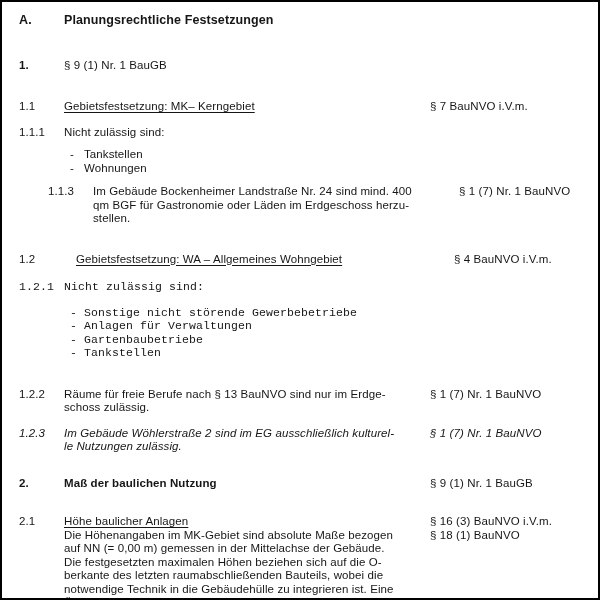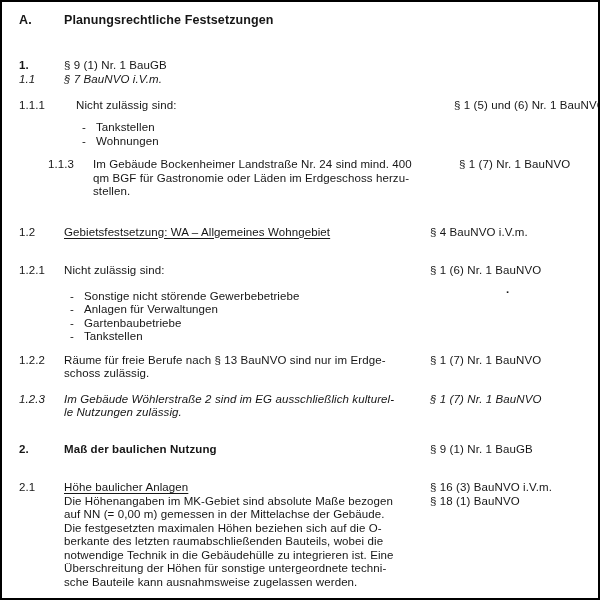--- a/index.html
+++ b/index.html
@@ -39,7 +39,7 @@
   
   .m-a     { margin-top: 0; }
   .m-1     { margin-top: 31px; }
-  .m-11    { margin-top: 1px; font-style: italic; }
+  .m-11    { margin-top: 28px; }
   .m-111   { margin-top: 12px; gap: 12px; }
   .m-113   { margin-top: 10px; margin-left: 29px; }
   .m-12    { margin-top: 27px; }

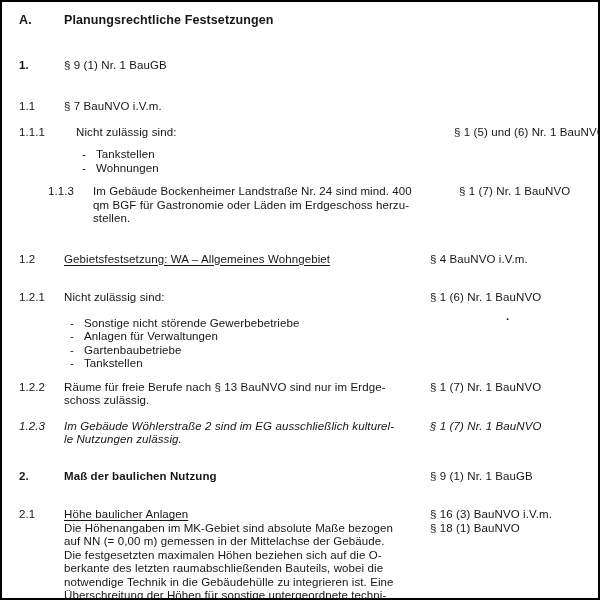--- a/index.html
+++ b/index.html
@@ -82,6 +82,7 @@
 
   <div class="row m-11">
     <div class="num">1.1</div>
+    <div class="txt"><span class="underline">Gebietsfestsetzung: MK– Kerngebiet</span></div>
     <div class="ref">§ 7 BauNVO i.V.m.</div>
   </div>
 

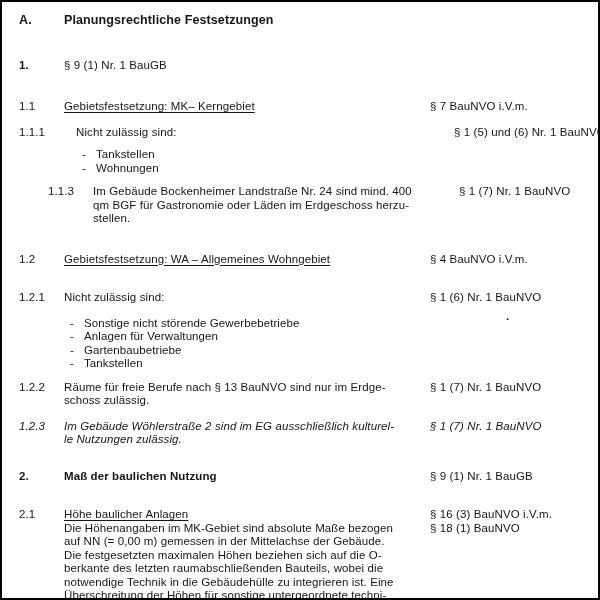--- a/index.html
+++ b/index.html
@@ -40,7 +40,7 @@
   .m-a     { margin-top: 0; }
   .m-1     { margin-top: 31px; }
   .m-11    { margin-top: 28px; }
-  .m-111   { margin-top: 12px; gap: 12px; }
+  .m-111   { margin-top: 12px; }
   .m-113   { margin-top: 10px; margin-left: 29px; }
   .m-12    { margin-top: 27px; }
   .m-121   { margin-top: 25px; }

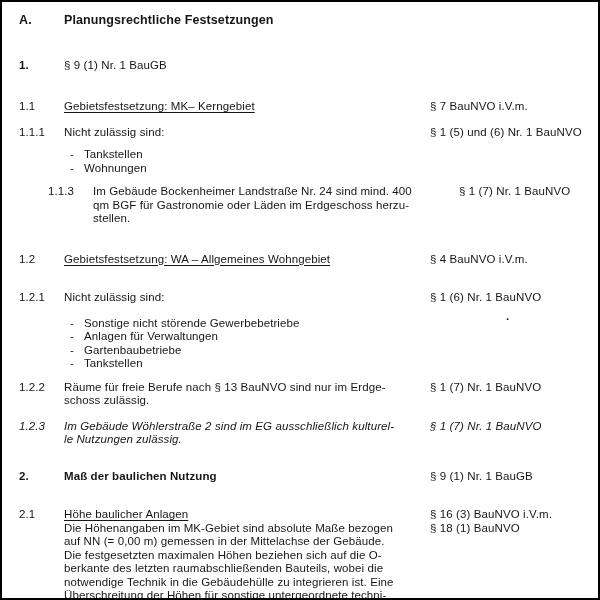--- a/index.html
+++ b/index.html
@@ -101,7 +101,6 @@
         </div>
       </div>
     </div>
-    <div class="ref">§ 1 (5) und (6) Nr. 1 BauNVO</div>
   </div>
 
   <div class="row m-113">

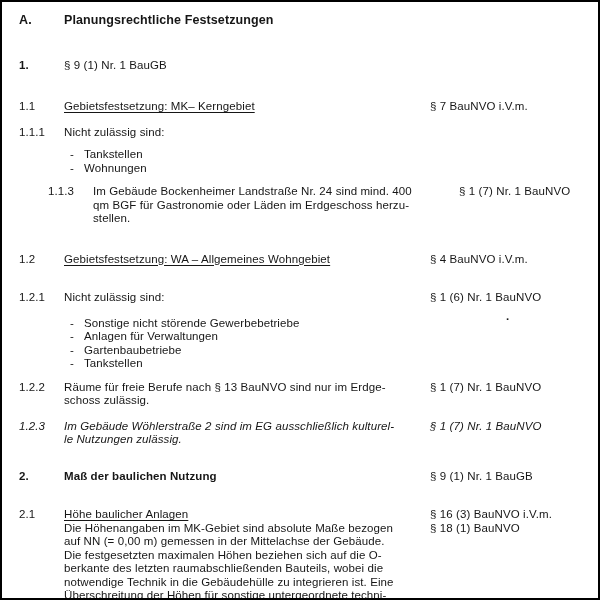--- a/index.html
+++ b/index.html
@@ -42,7 +42,7 @@
   .m-11    { margin-top: 28px; }
   .m-111   { margin-top: 12px; }
   .m-113   { margin-top: 10px; margin-left: 29px; }
-  .m-12    { margin-top: 27px; }
+  .m-12    { margin-top: 27px; gap: 12px; }
   .m-121   { margin-top: 25px; }
   .m-122   { margin-top: 10px; }
   .m-123   { margin-top: 12px; font-style: italic; }

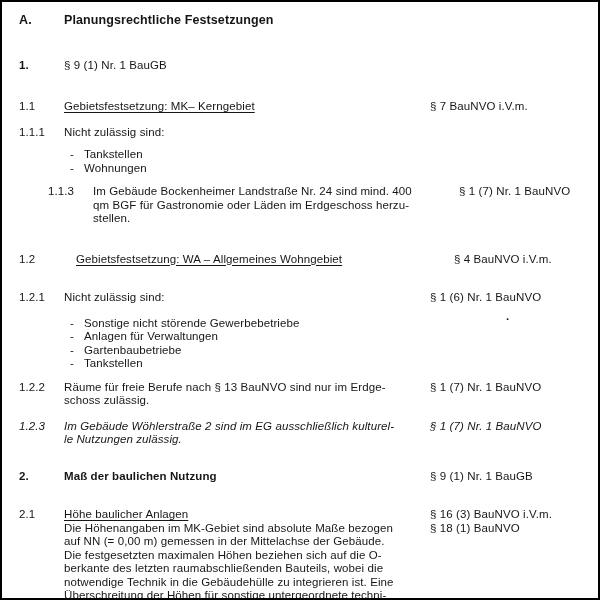--- a/index.html
+++ b/index.html
@@ -43,7 +43,7 @@
   .m-111   { margin-top: 12px; }
   .m-113   { margin-top: 10px; margin-left: 29px; }
   .m-12    { margin-top: 27px; gap: 12px; }
-  .m-121   { margin-top: 25px; }
+  .m-121   { margin-top: 14px; font-family: Liberation Mono, monospace; }
   .m-122   { margin-top: 10px; }
   .m-123   { margin-top: 12px; font-style: italic; }
   .m-2     { margin-top: 23px; }

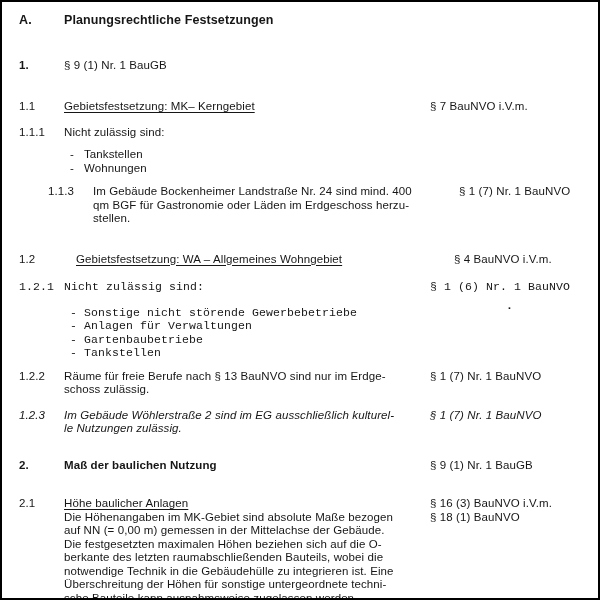--- a/index.html
+++ b/index.html
@@ -140,10 +140,6 @@
         </div>
       </div>
     </div>
-    <div>
-      <span class="ref">§ 1 (6) Nr. 1 BauNVO</span>
-      <span class="stray-dot">.</span>
-    </div>
   </div>
 
   <div class="row m-122">

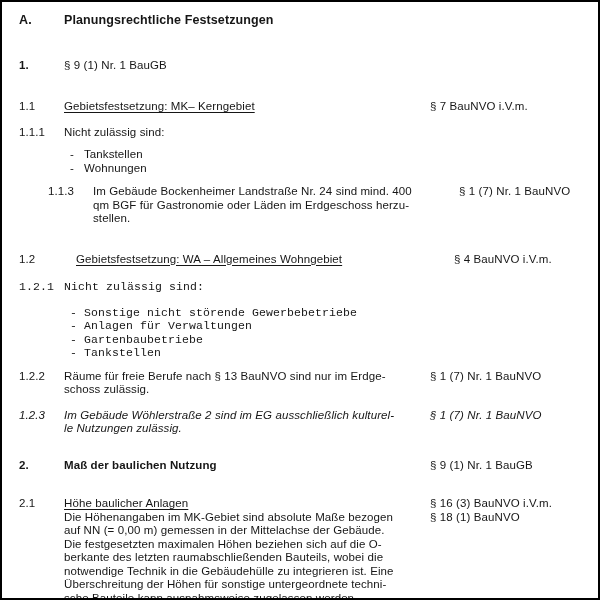--- a/index.html
+++ b/index.html
@@ -44,7 +44,7 @@
   .m-113   { margin-top: 10px; margin-left: 29px; }
   .m-12    { margin-top: 27px; gap: 12px; }
   .m-121   { margin-top: 14px; font-family: Liberation Mono, monospace; }
-  .m-122   { margin-top: 10px; }
+  .m-122   { margin-top: 28px; }
   .m-123   { margin-top: 12px; font-style: italic; }
   .m-2     { margin-top: 23px; }
   .m-21    { margin-top: 25px; }

